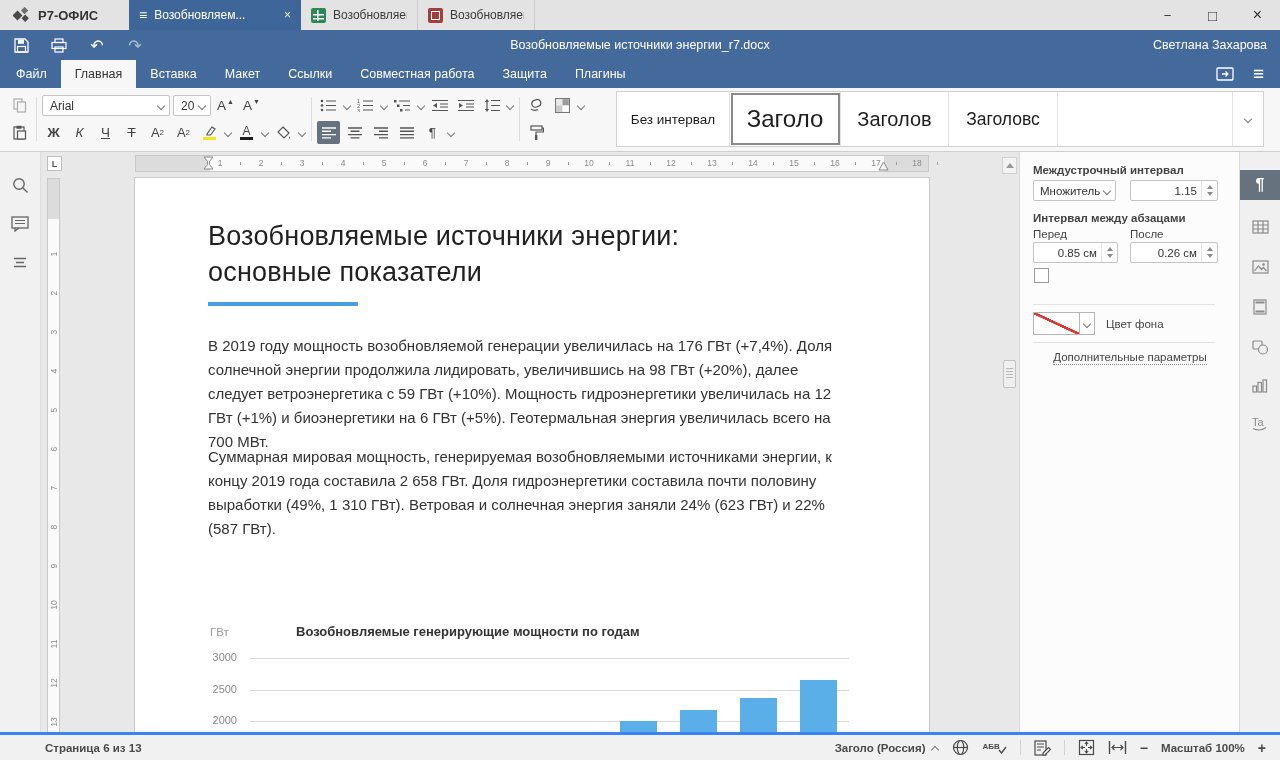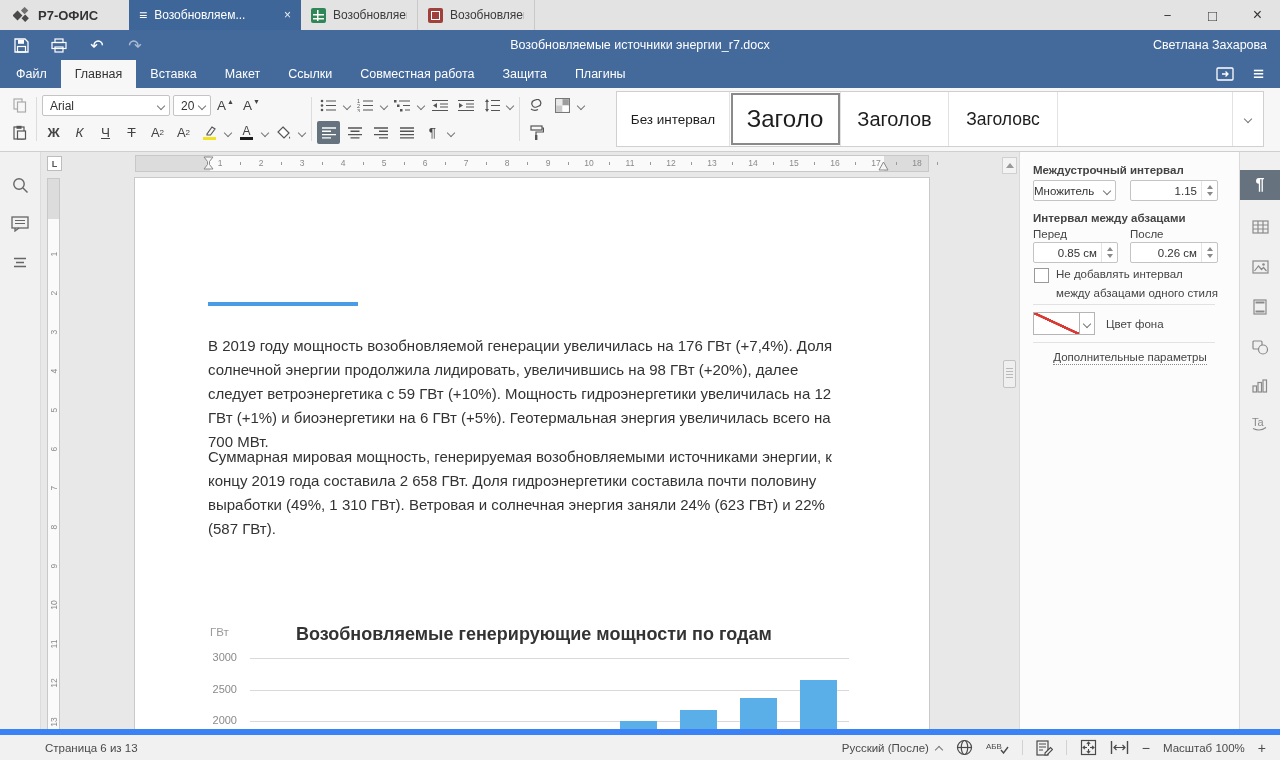--- a/index.html
+++ b/index.html
@@ -525,7 +525,7 @@
 
     <div class="right-panel">
       <div class="rp-label" style="top:12px;">Междустрочный интервал</div>
-      <div class="rp-box" style="left:13px;top:28px;width:83px;padding-left:0;">
+      <div class="rp-box" style="left:13px;top:28px;width:83px;padding-left:6px;">
         <span>Множитель</span>
         <span class="chev" style="margin-left:auto;margin-right:4px;"></span>
       </div>

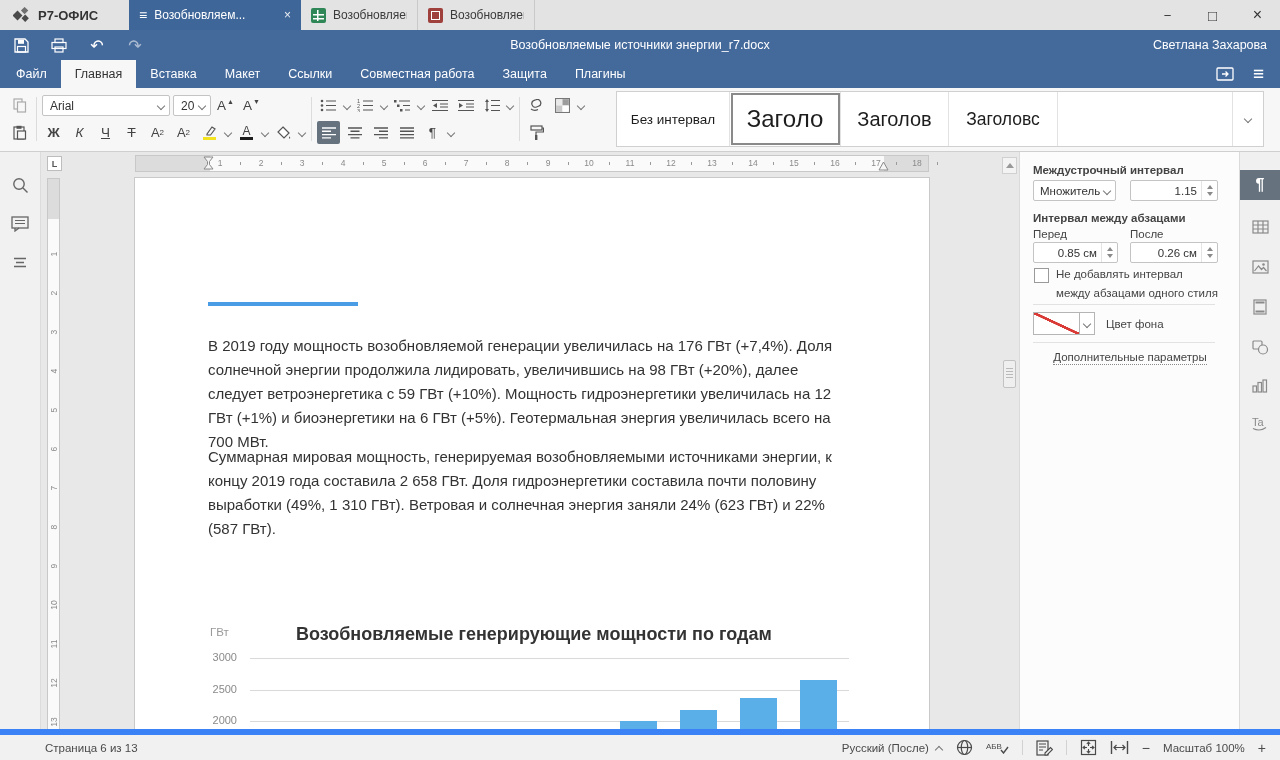--- a/index.html
+++ b/index.html
@@ -497,6 +497,10 @@
       </div>
 
       <div class="page">
+        <div class="doc-h1">
+          <div>Возобновляемые источники энергии:</div>
+          <div>основные показатели</div>
+        </div>
         <div class="doc-rule" style="background: rgb(74, 157, 228);"></div>
         <p class="doc-p" style="top:156px;margin:0;">В 2019 году мощность возобновляемой генерации увеличилась на 176 ГВт (+7,4%). Доля солнечной энергии продолжила лидировать, увеличившись на 98 ГВт (+20%), далее следует ветроэнергетика с 59 ГВт (+10%). Мощность гидроэнергетики увеличилась на 12 ГВт (+1%) и биоэнергетики на 6 ГВт (+5%). Геотермальная энергия увеличилась всего на 700 МВт.</p>
         <p class="doc-p" style="top:267px;margin:0;">Суммарная мировая мощность, генерируемая возобновляемыми источниками энергии, к концу 2019 года составила 2 658 ГВт.  Доля гидроэнергетики составила почти половину выработки (49%, 1 310 ГВт). Ветровая и солнечная энергия заняли 24% (623 ГВт) и 22% (587 ГВт).</p>

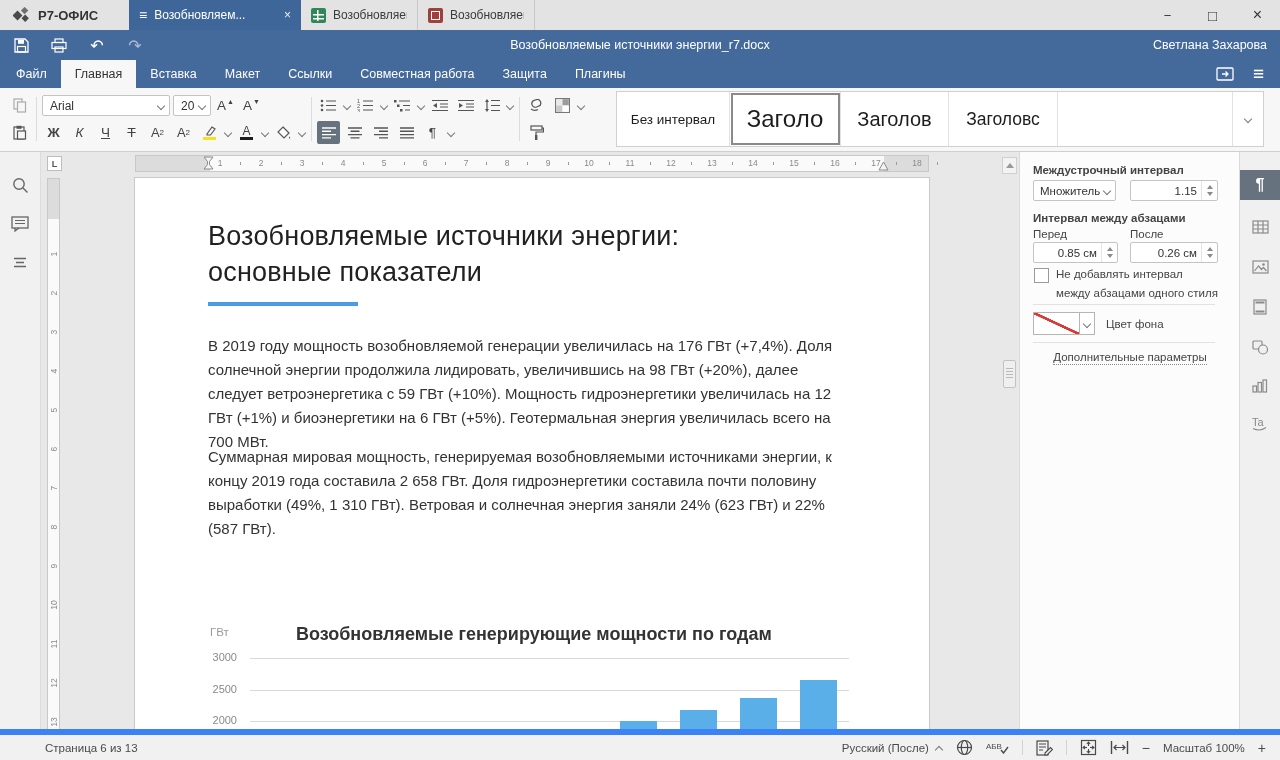--- a/index.html
+++ b/index.html
@@ -558,7 +558,6 @@
           </span>
       </div>
       <div class="rp-check"></div>
-      <div class="rp-checklabel">Не добавлять интервал между абзацами одного стиля</div>
       <div class="rp-div" style="top:152px;"></div>
       <div class="swatch"></div>
       <div class="swatch-chev">

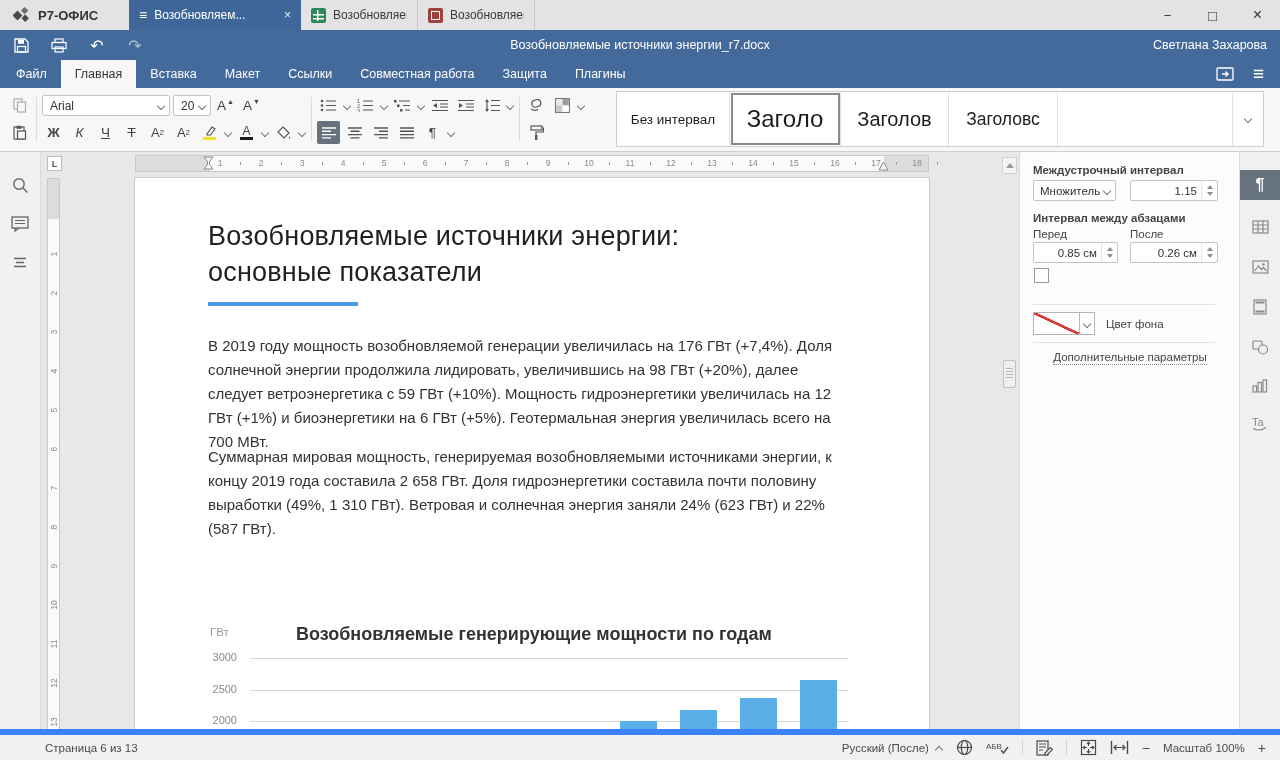--- a/index.html
+++ b/index.html
@@ -80,7 +80,7 @@
   
   .chart{position:absolute;left:0;top:440px;width:794px;height:200px;}
   .c-unit{position:absolute;left:75px;top:8px;font-size:11.5px;color:#9a9a9a;}
-  .c-title{position:absolute;left:113px;top:6px;font-size:18px;font-weight:bold;color:#333;padding-left:48px;}
+  .c-title{position:absolute;left:113px;top:6px;font-size:13px;font-weight:bold;color:#333;padding-left:48px;}
   .gridline{position:absolute;left:115px;width:599px;height:1px;background:#D9D9D9;}
   .ytick{position:absolute;left:40px;width:62px;text-align:right;font-size:11px;color:#8a8a8a;}
   .bar{position:absolute;width:37px;}

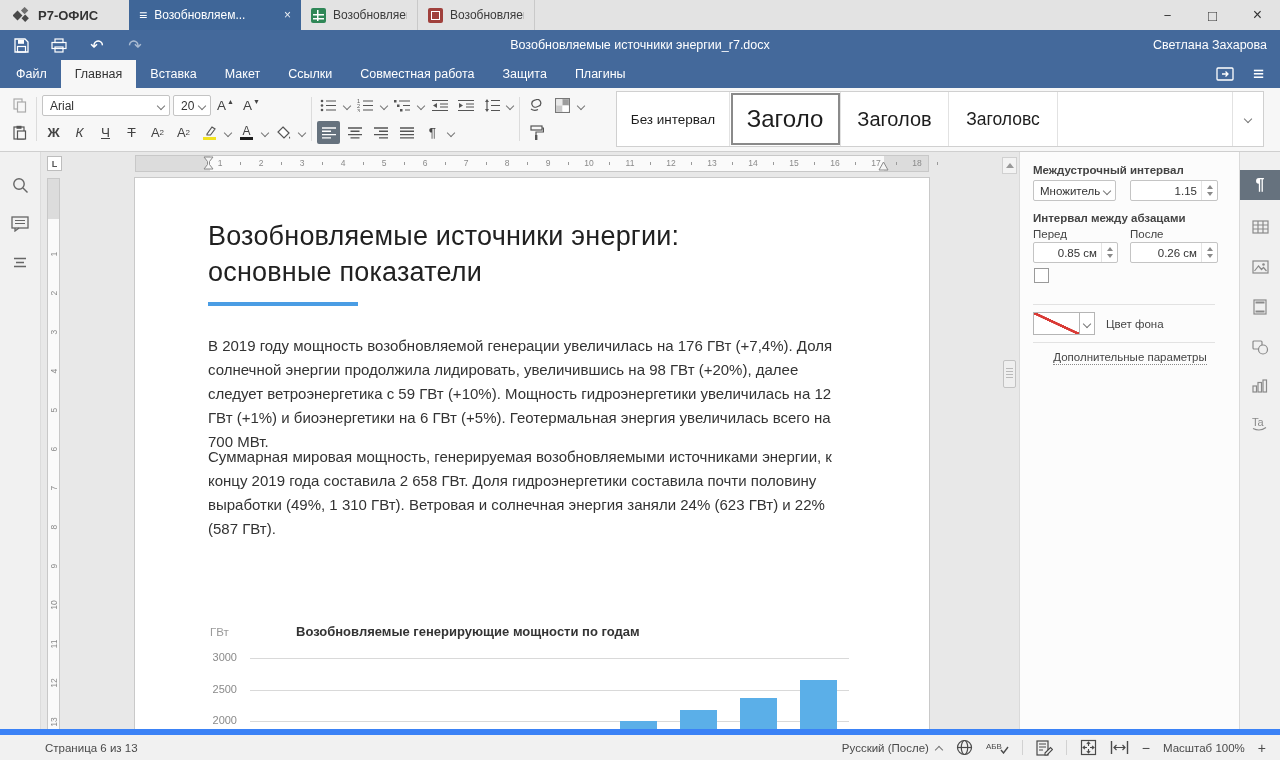--- a/index.html
+++ b/index.html
@@ -106,8 +106,8 @@
   .rp-link{position:absolute;left:0;right:0;top:199px;text-align:center;}
   .rp-link span{border-bottom:1px dotted #8a8a8a;padding-bottom:1px;}
   
-  .statusbar{position:absolute;left:0;right:0;bottom:0;height:25px;background:#F1F1F1;border-top:6px solid #3b82f6;
-     display:flex;align-items:center;font-size:11.5px;font-weight:normal;color:#4A4A4A;}
+  .statusbar{position:absolute;left:0;right:0;bottom:0;height:25px;background:#F1F1F1;border-top:3px solid #3b82f6;
+     display:flex;align-items:center;font-size:11.5px;font-weight:bold;color:#4A4A4A;}
   .sb-left{padding-left:45px;}
   .sb-right{margin-left:auto;display:flex;align-items:center;gap:13px;padding-right:14px;}
   .sb-sep{width:1px;height:15px;background:#D2D2D2;}

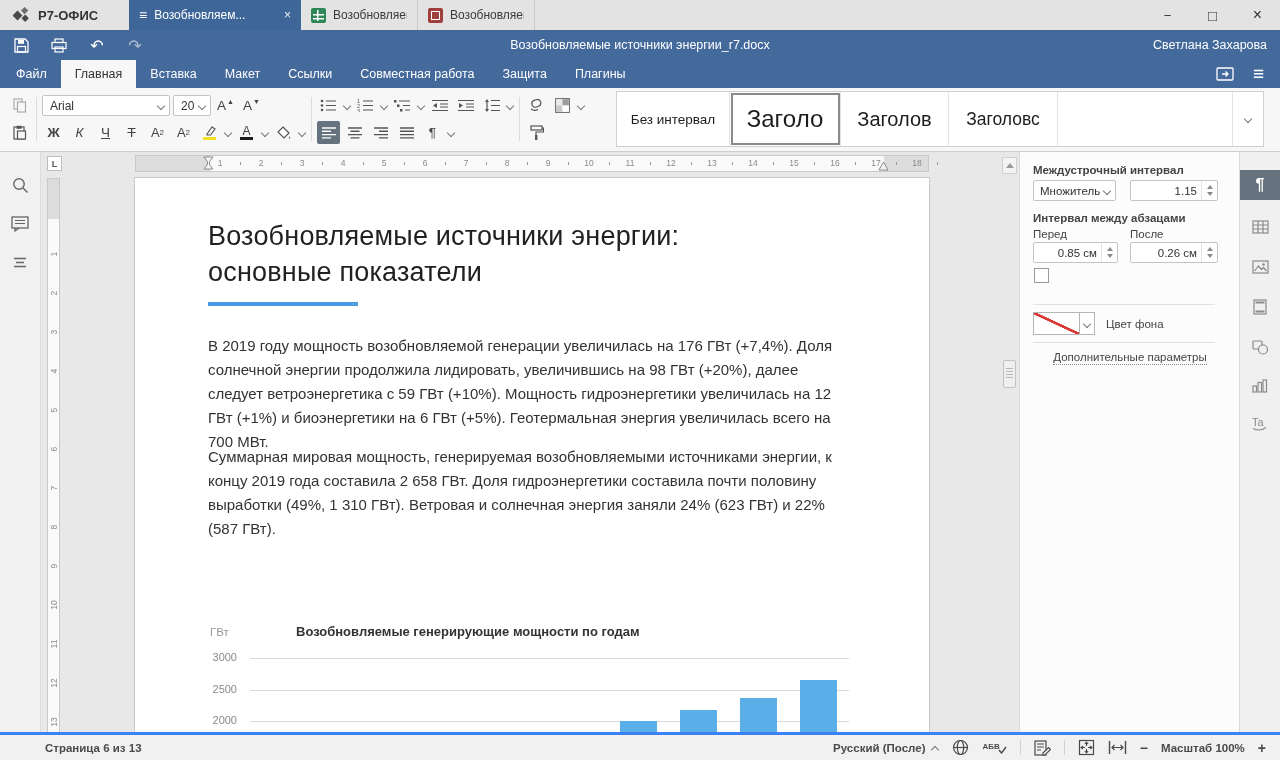--- a/index.html
+++ b/index.html
@@ -621,7 +621,7 @@
     <div class="sb-left">Страница 6 из 13</div>
     <div class="sb-right">
       <span style="display:flex;align-items:center;gap:6px;">
-        <span>Русский (После)</span>
+        <span>Заголо (Россия)</span>
         <span class="chev-up"></span>
       </span>
       <span>

